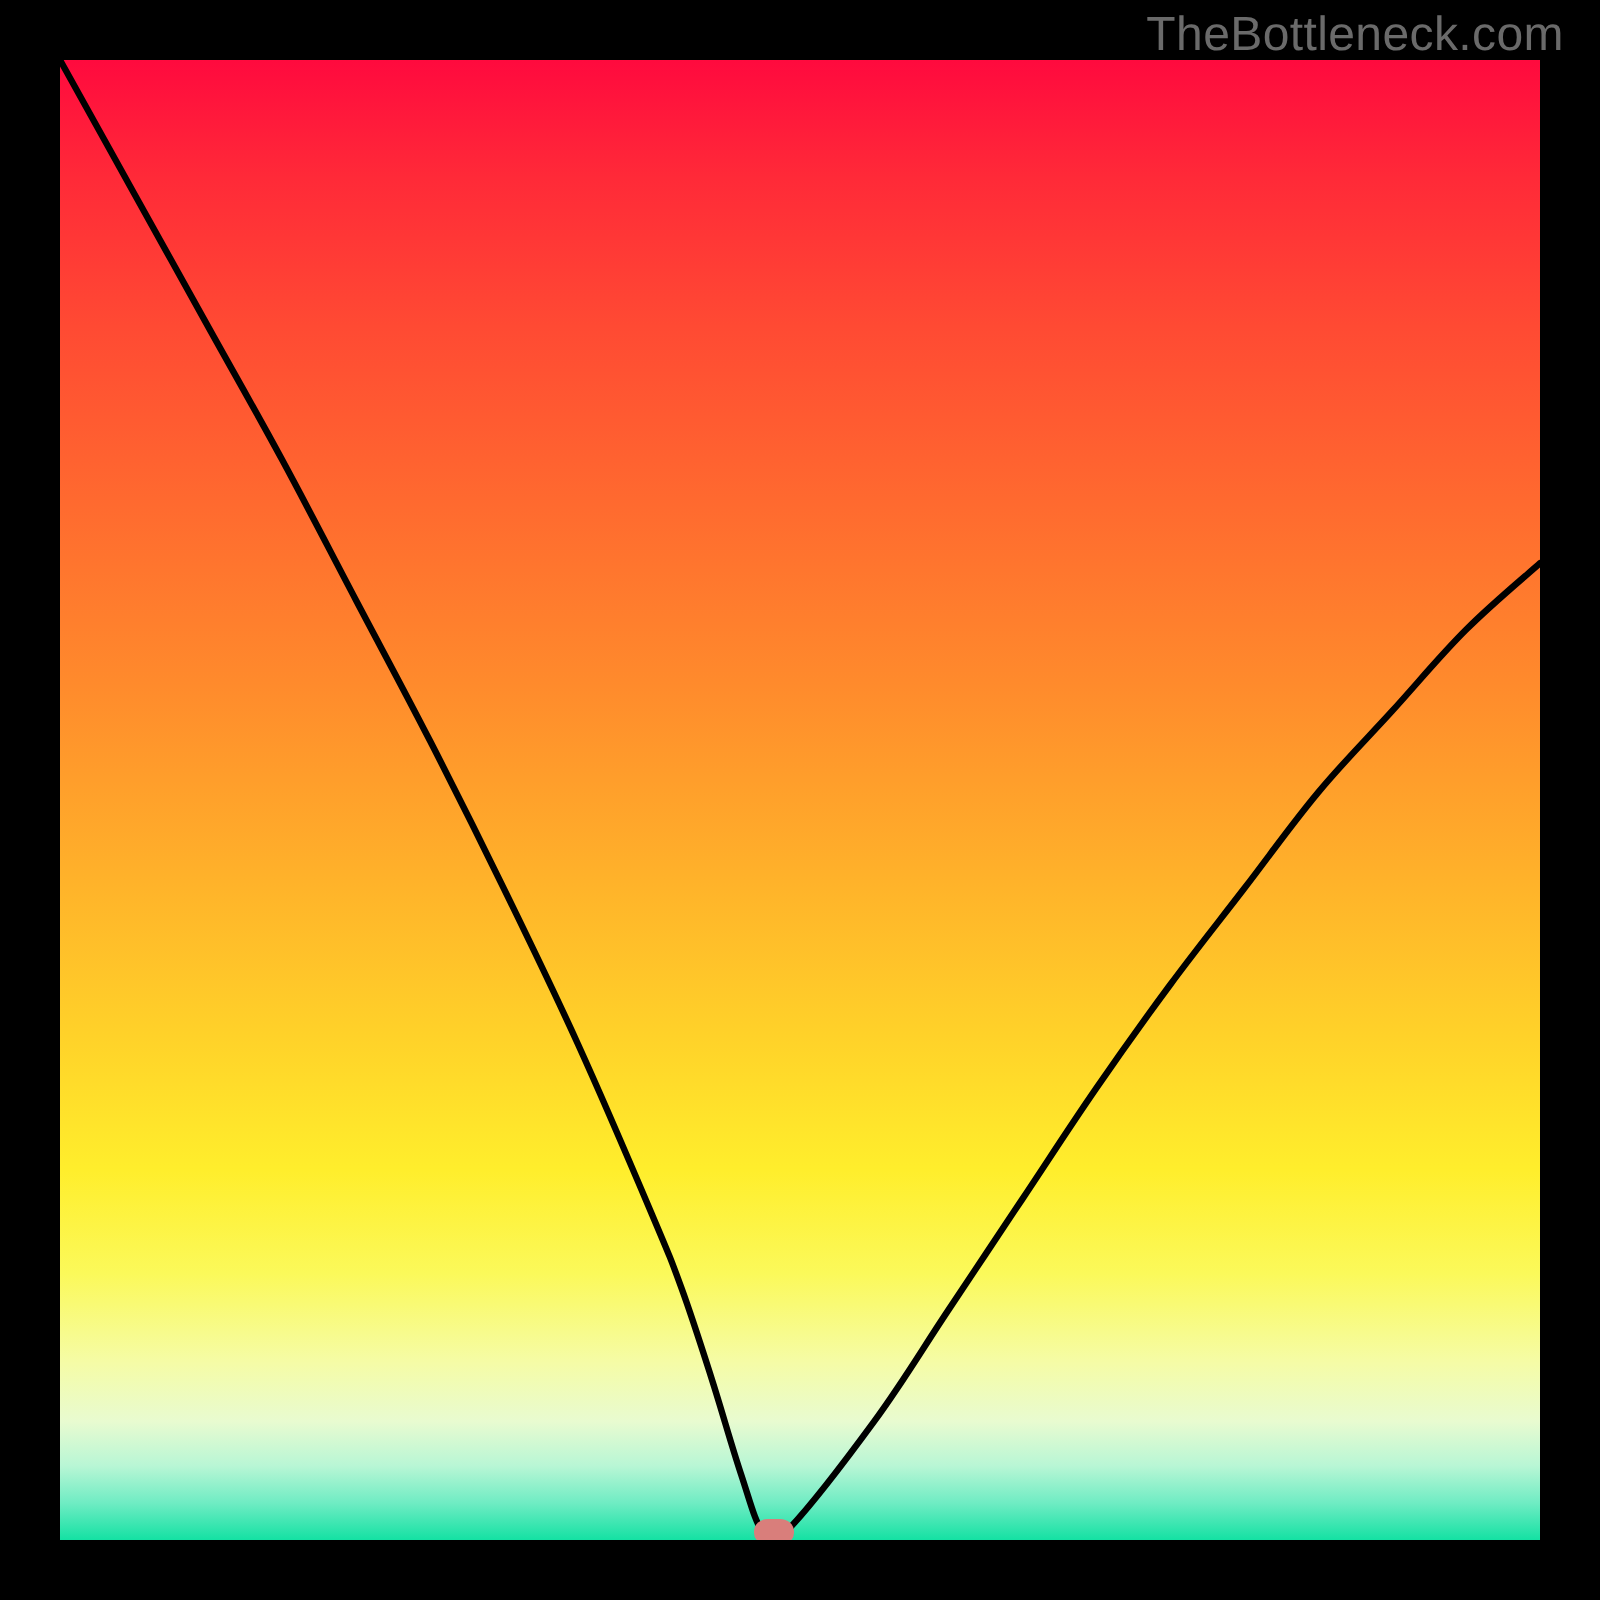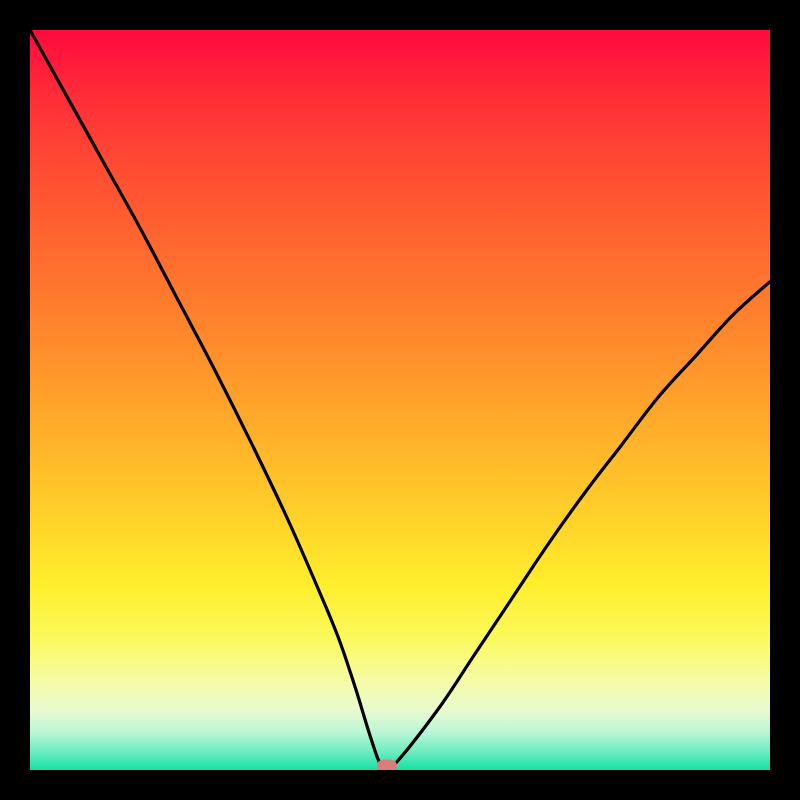--- a/index.html
+++ b/index.html
@@ -76,6 +76,7 @@
 
 <div class="frame">
 
+  <div class="watermark">TheBottleneck.com</div>
 
   <div class="plot-area">
     <div class="gradient"></div>

